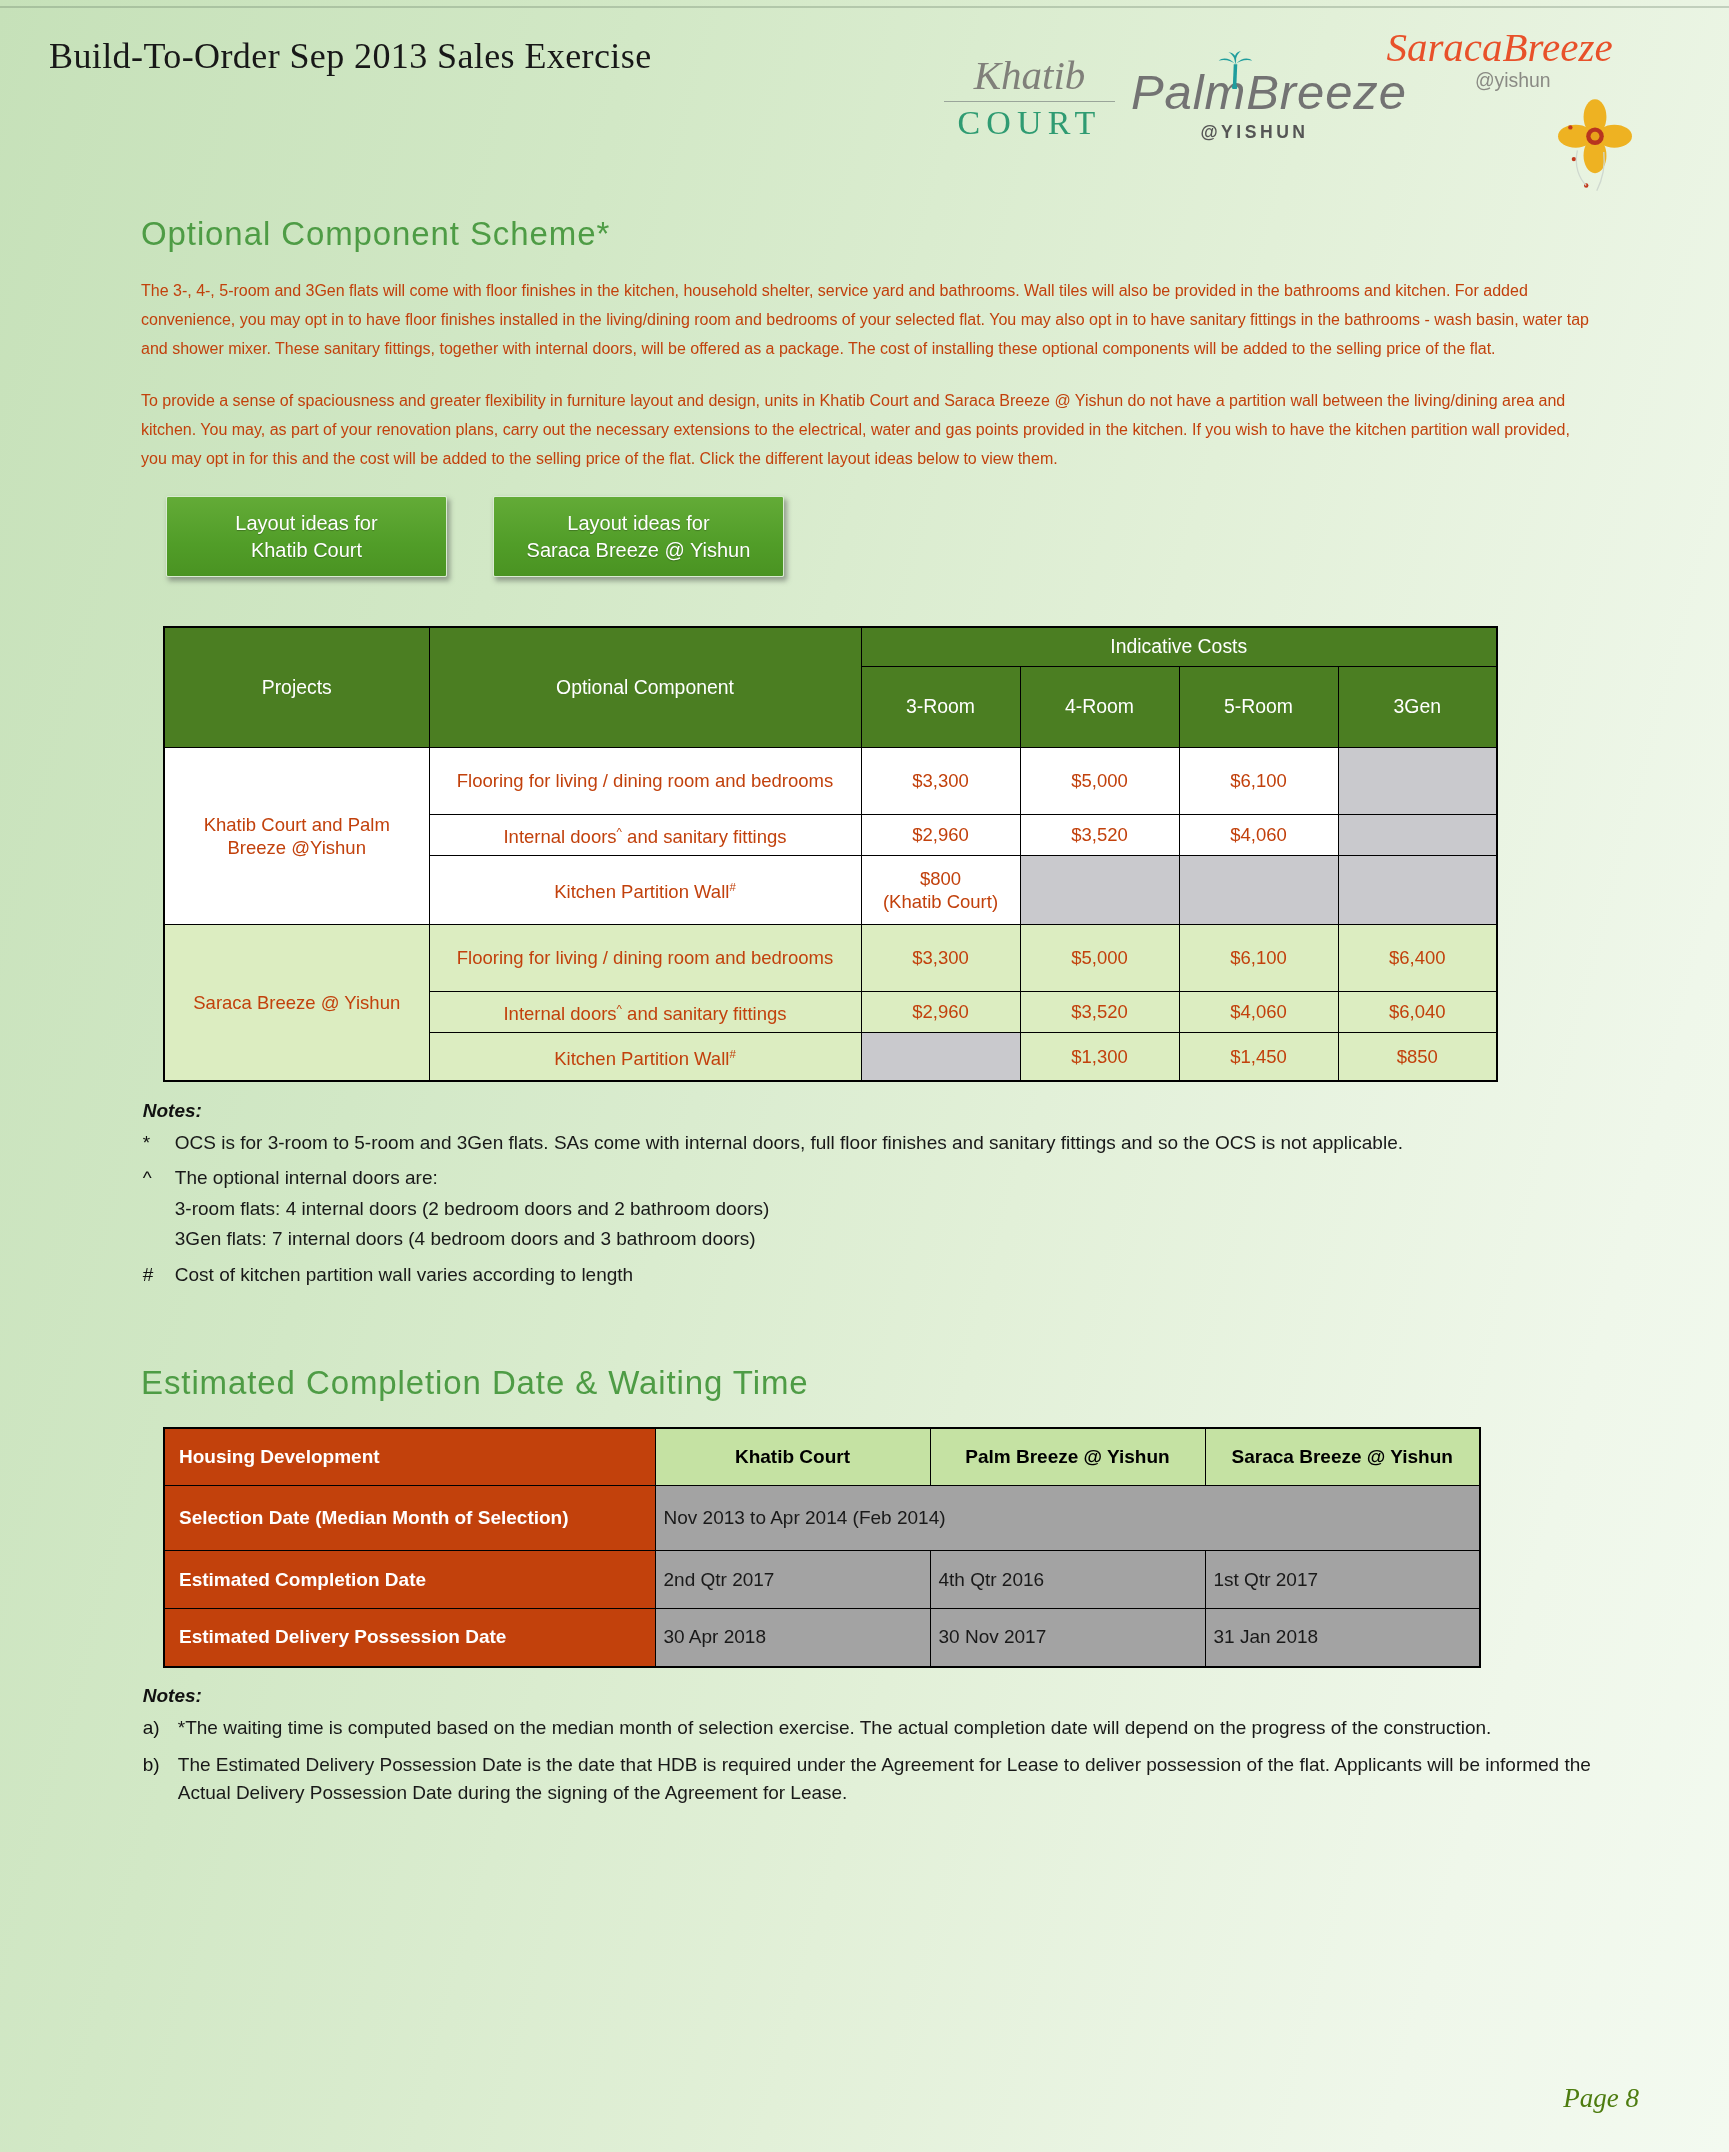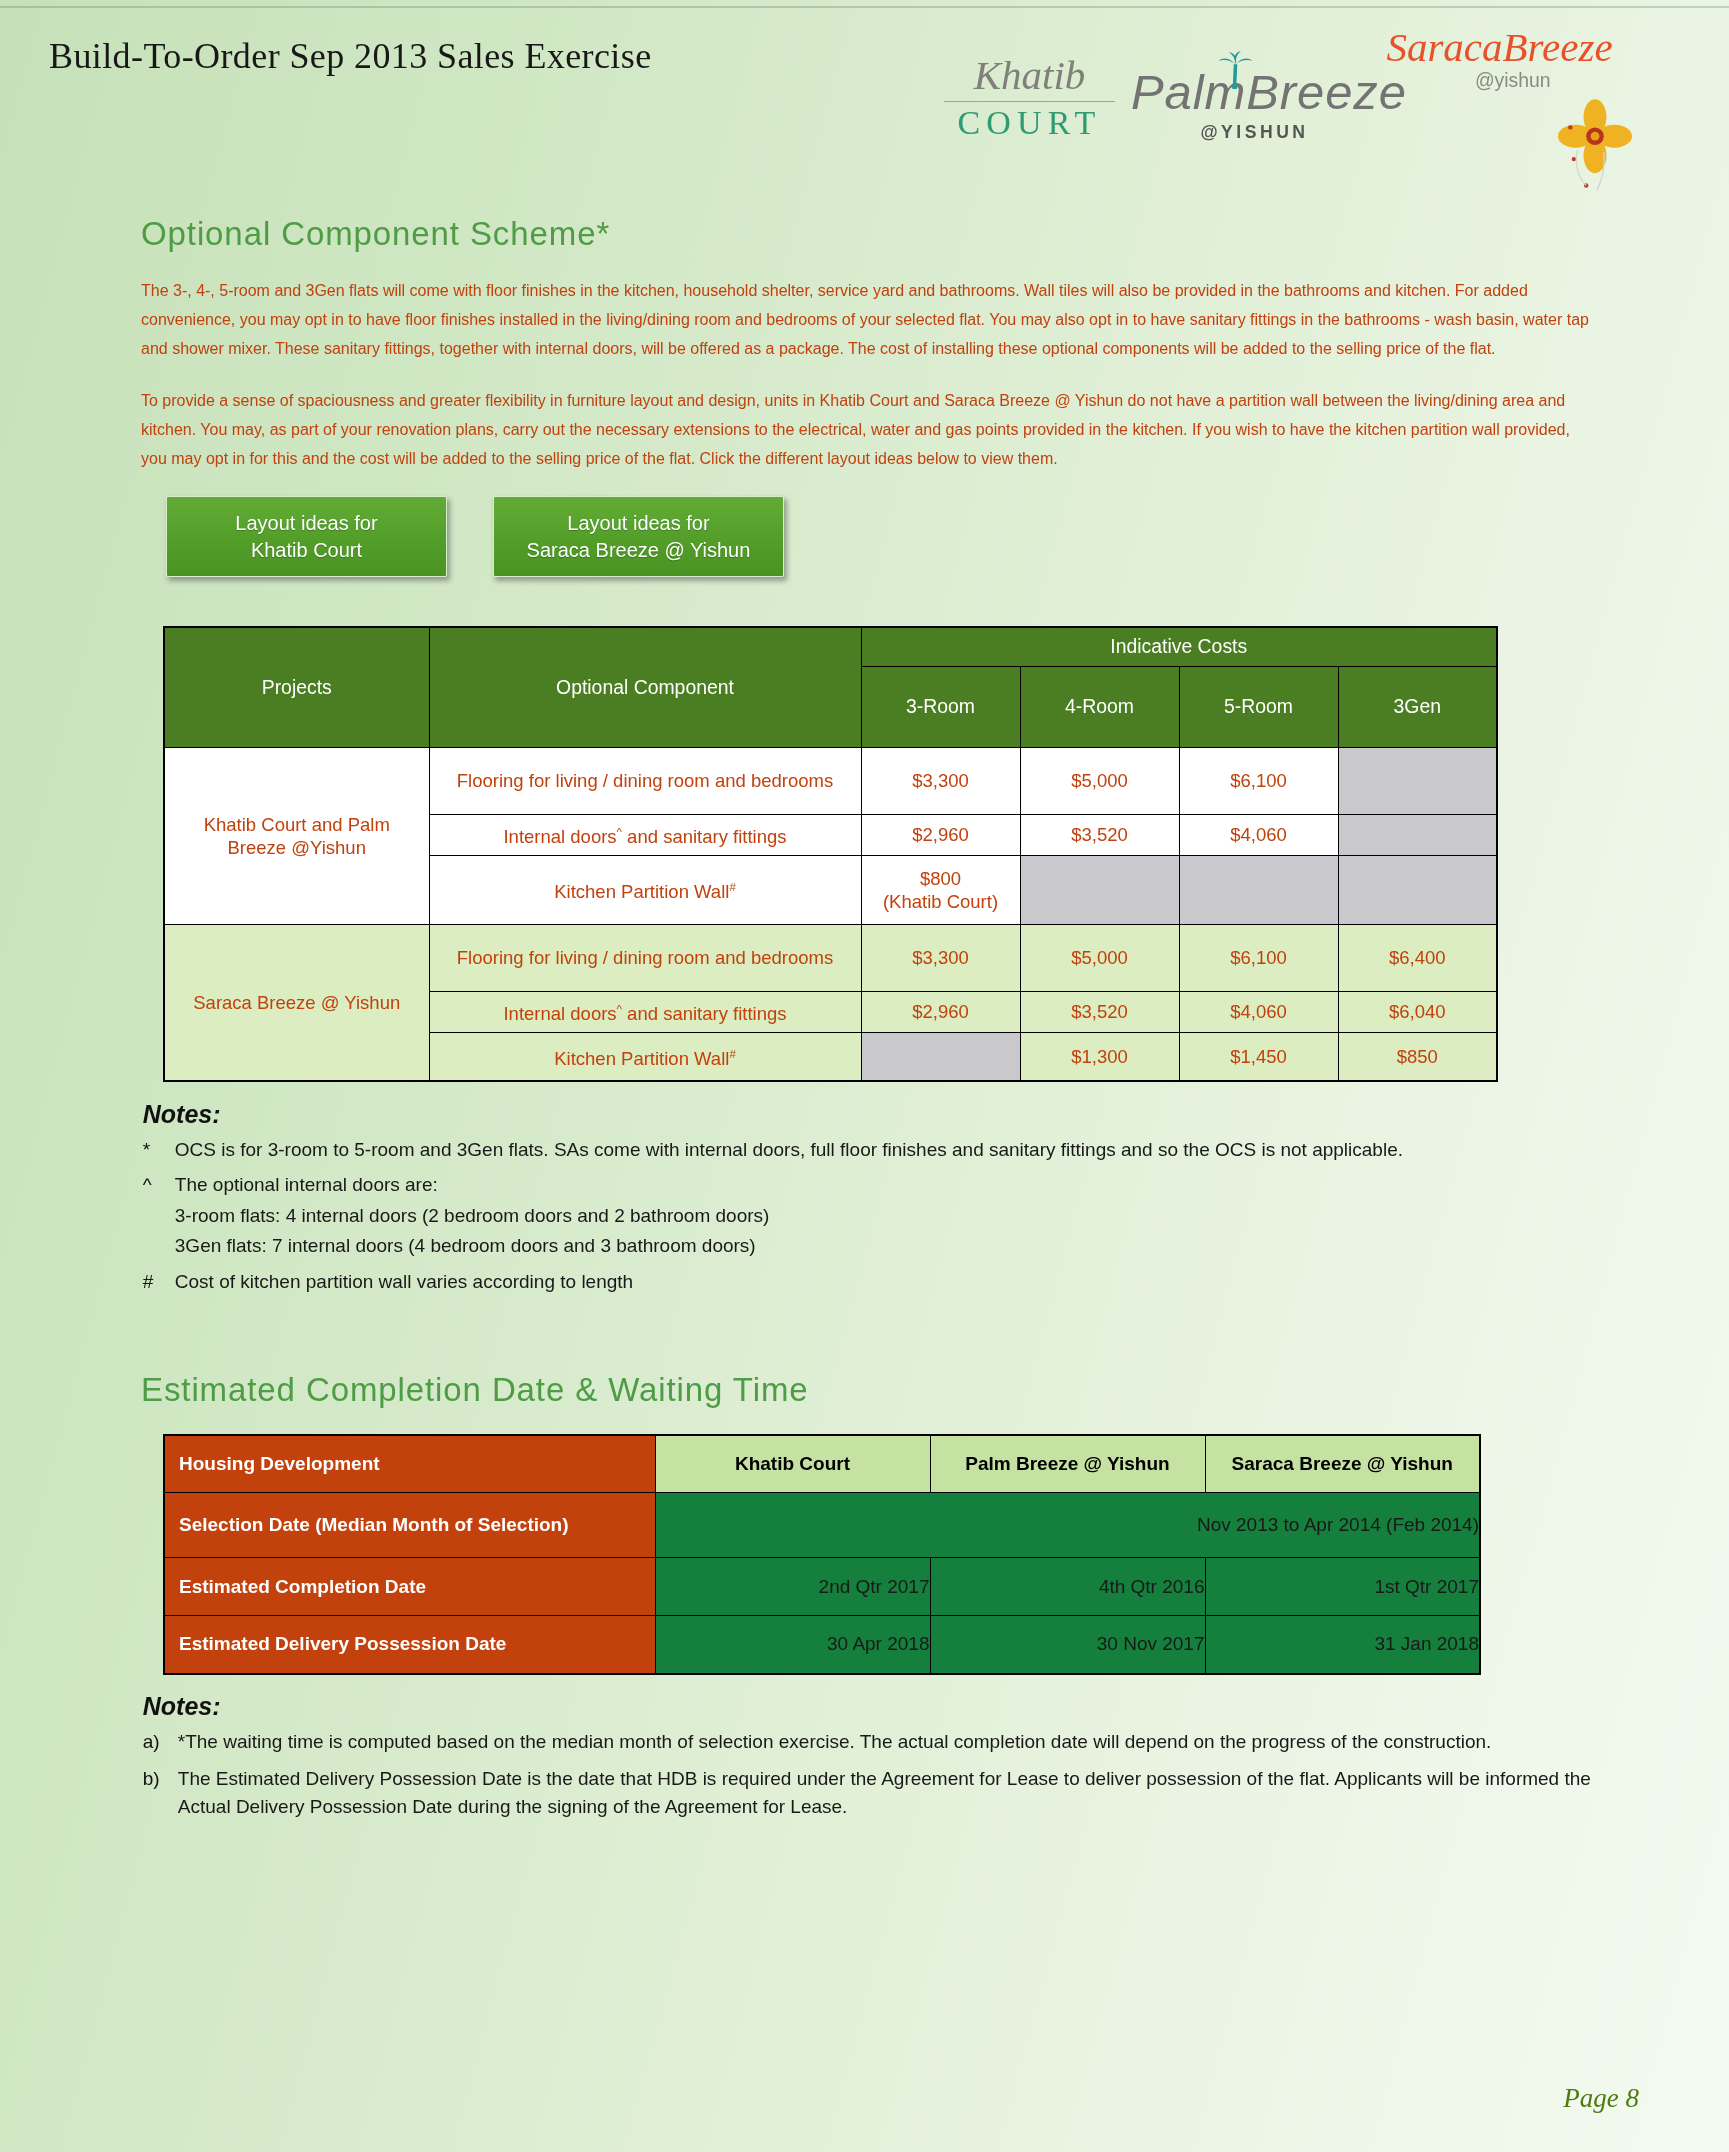--- a/index.html
+++ b/index.html
@@ -71,7 +71,7 @@
   sup { font-size:.62em; }
 
   .notes-block { margin:17.6px 0 0 1.8px; max-width:1464px; }
-  .notes-label { font-size:25px; font-weight:bold; font-style:italic; color:#111; margin-bottom:7px; }
+  .notes-label { font-size:19px; font-weight:bold; font-style:italic; color:#111; margin-bottom:7px; }
   .note-item { display:grid; grid-template-columns:32px 1fr; font-size:19px; line-height:27px; margin-bottom:5.3px; }
   .note-marker { color:#111; }
   .note-lines div { margin-bottom:3.5px; }

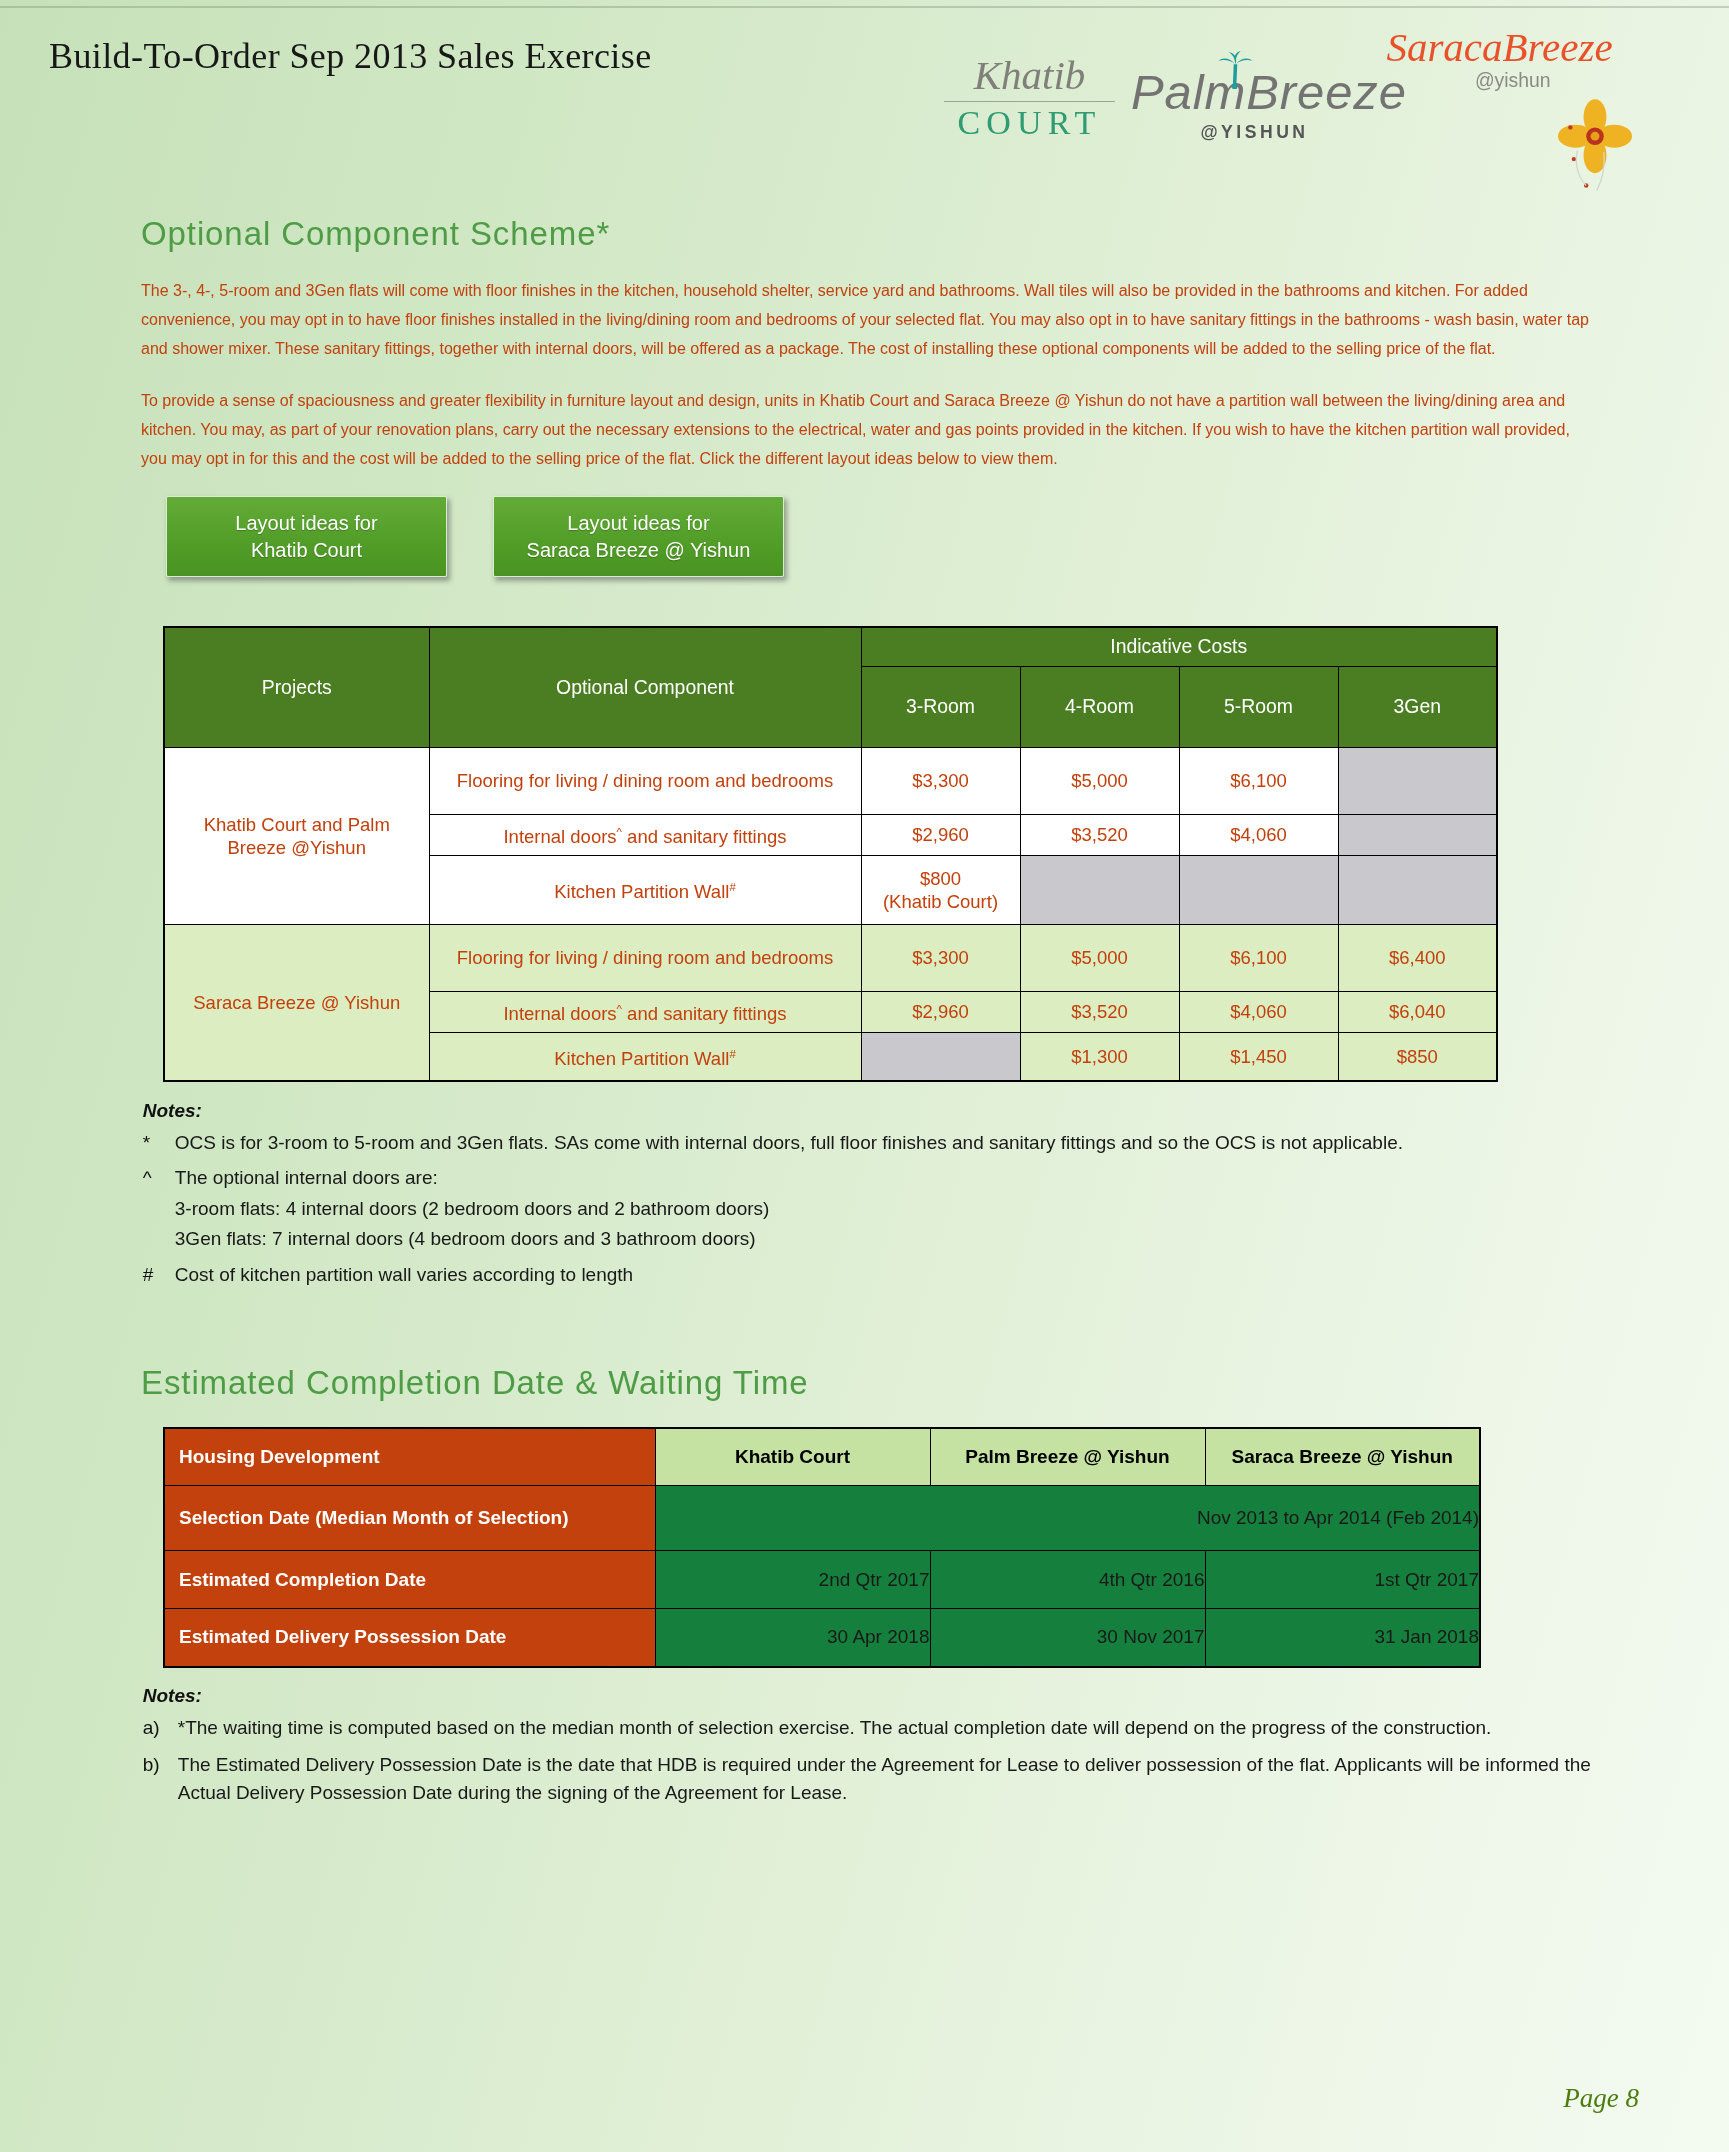--- a/index.html
+++ b/index.html
@@ -85,7 +85,7 @@
     background:#c2410c; color:#fff; font-weight:bold; text-align:left; padding:8.8px 14px; height:58px;
   }
   .completion-table td.colhead { background:#c5e2a3; color:#000; font-weight:bold; text-align:center; }
-  .completion-table td.val { background:#15803d; text-align:right; }
+  .completion-table td.val { background:#a3a3a3; text-align:left;padding-left:8px; }
   .row-selection td.label, .row-selection td.val { height:65px; }
 
   .page-number {

